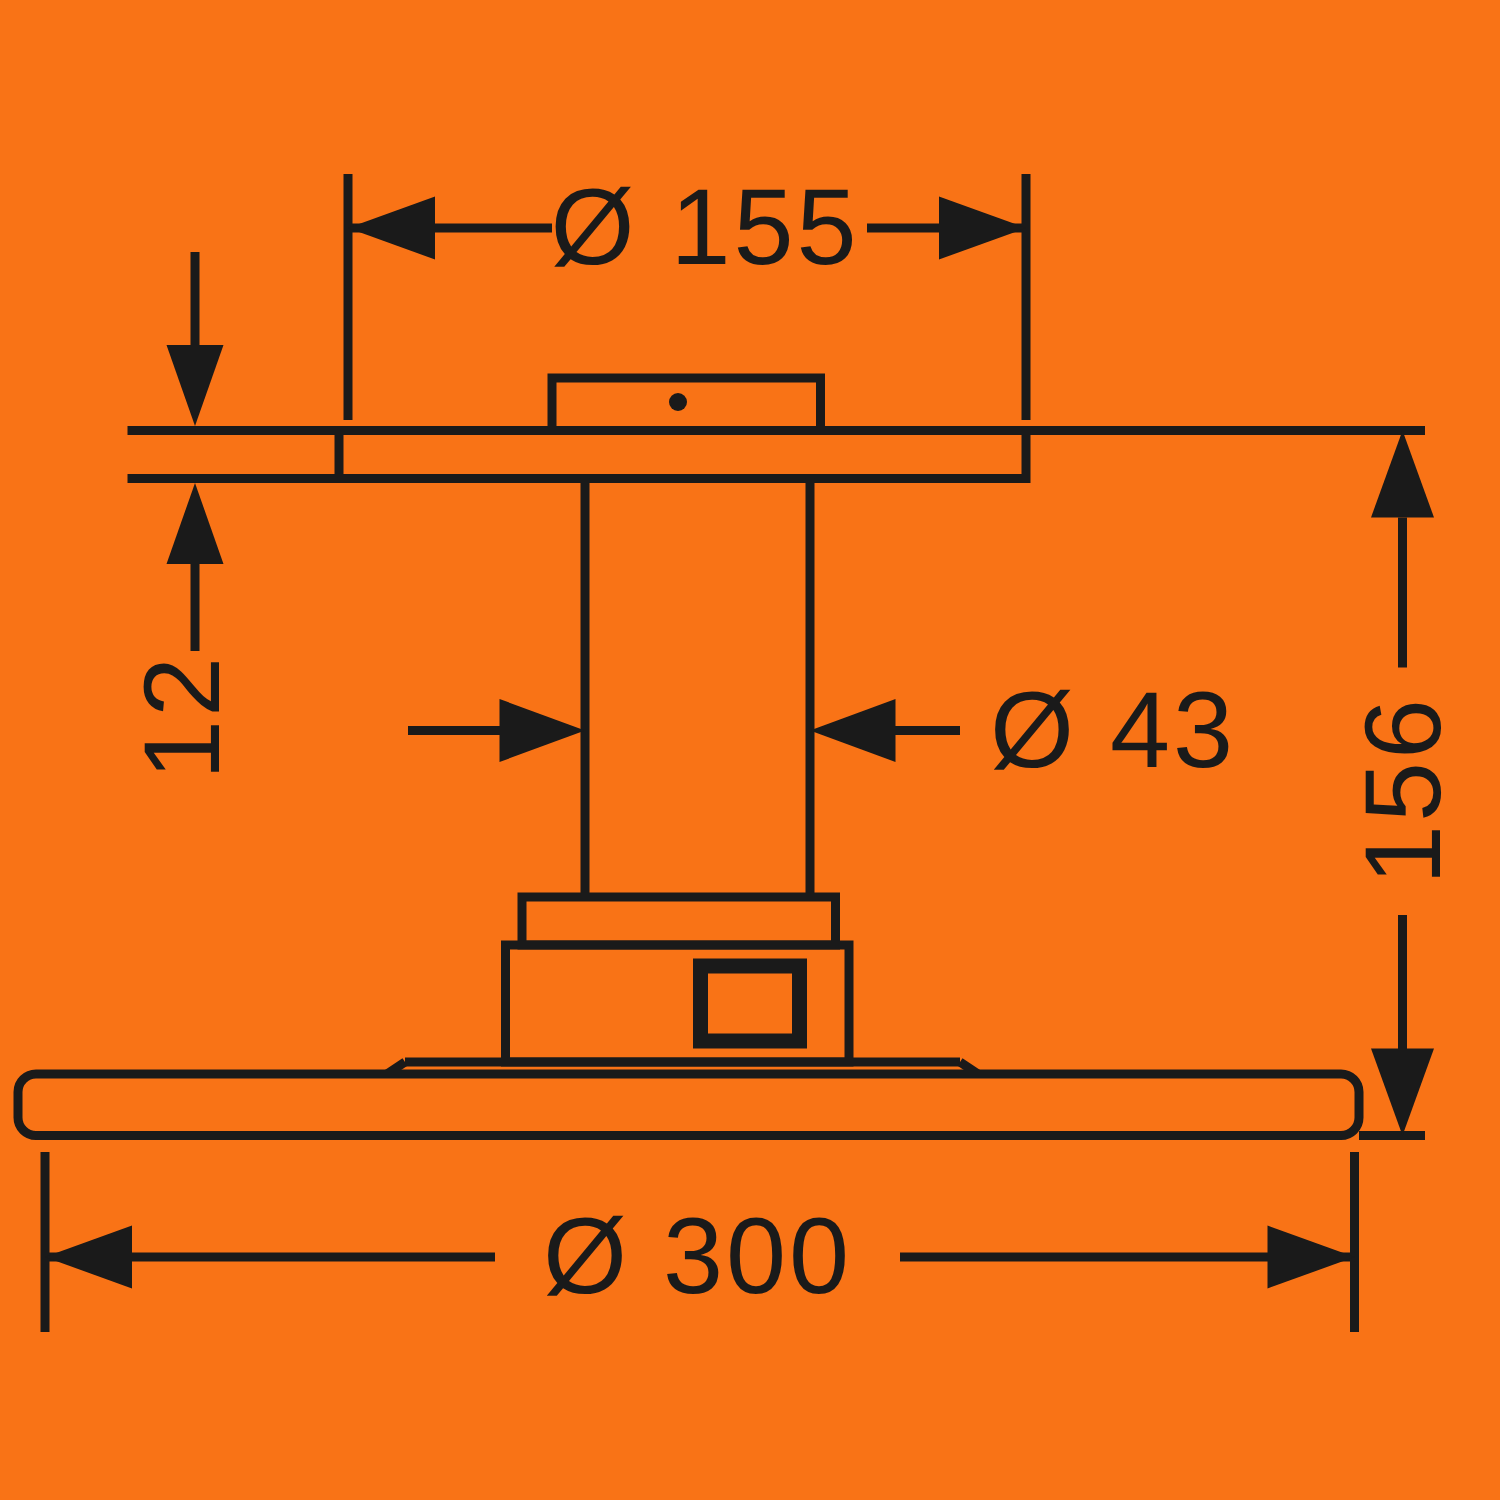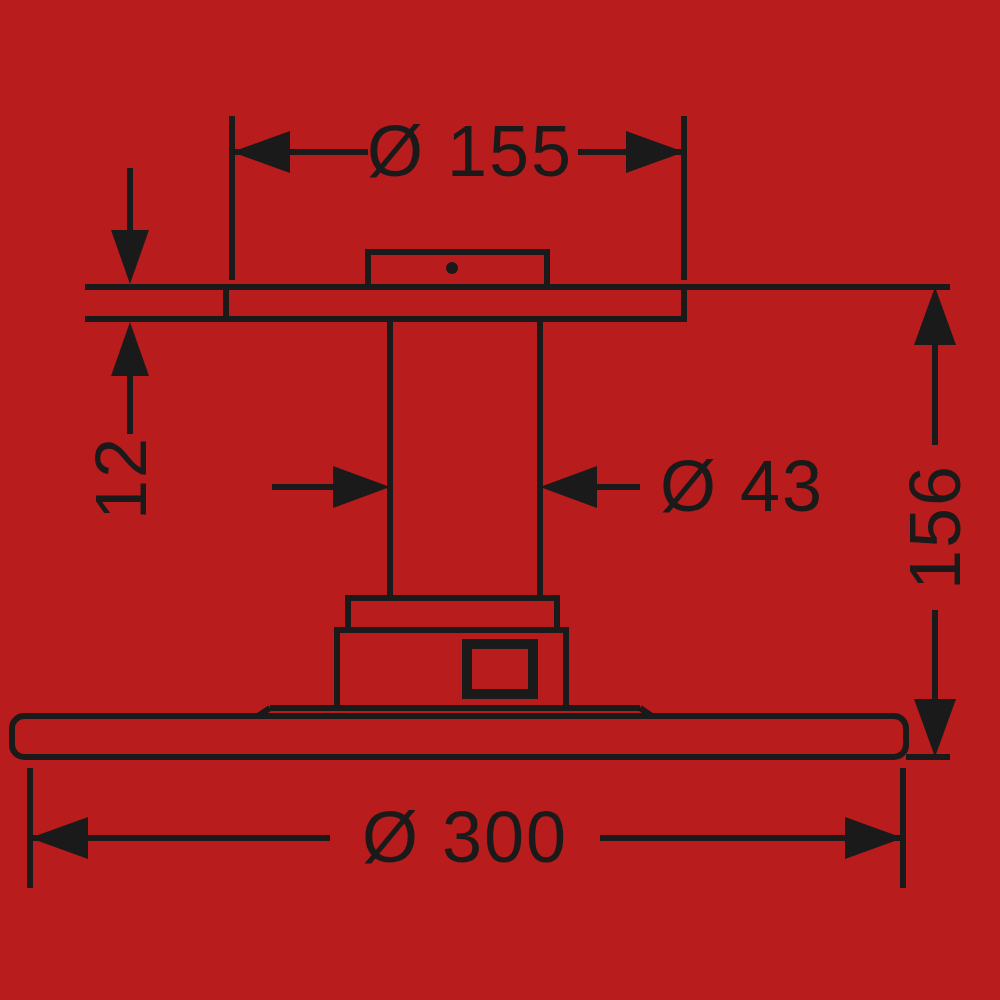--- a/index.html
+++ b/index.html
@@ -14,7 +14,7 @@
     width: 1000px;
     height: 1000px;
     position: relative;
-    background: #b91c1c;
+    background: #f97316;
   }
   svg { display: block; }
   .obj {

